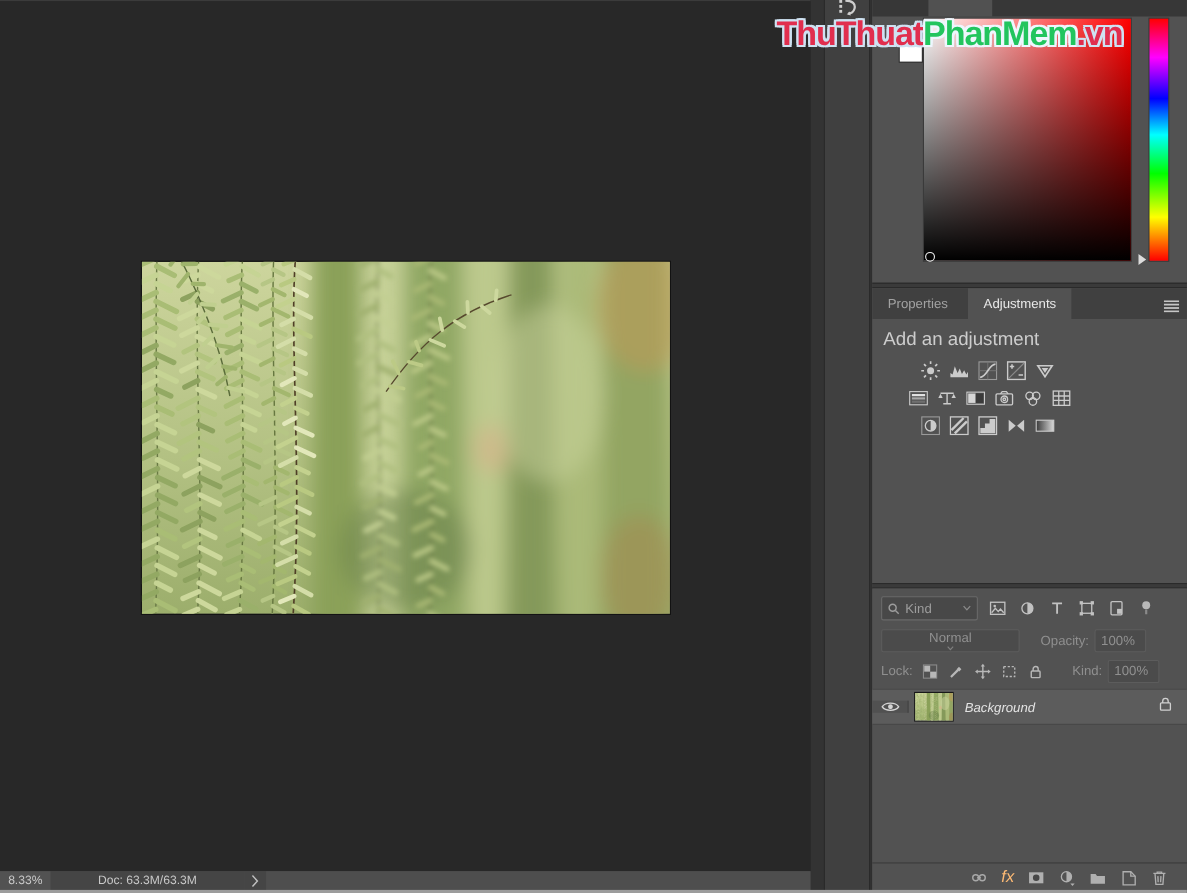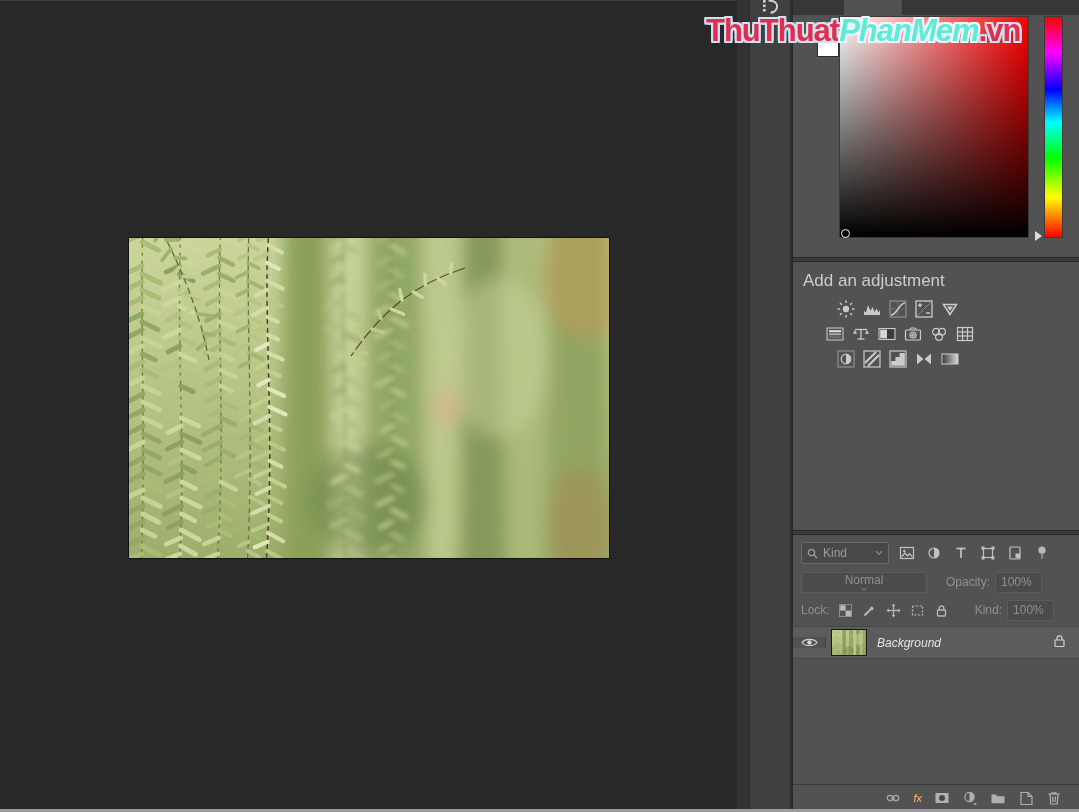--- a/index.html
+++ b/index.html
@@ -90,7 +90,7 @@
   
   #watermark{left:706px;top:13px;white-space:nowrap;font-weight:bold;font-size:31px;letter-spacing:-1px;z-index:50;pointer-events:none;}
   .w-red{color:#e12e4e;text-shadow:-2px -2px 0 #cfe2f2,2px -2px 0 #cfe2f2,-2px 2px 0 #cfe2f2,2px 2px 0 #cfe2f2,-2px 0 0 #cfe2f2,2px 0 0 #cfe2f2,0 -2px 0 #cfe2f2,0 2px 0 #cfe2f2;margin-top:17px;}
-  .w-blue{color:#5eead4;text-shadow:-2px -2px 0 #eef6fd,2px -2px 0 #eef6fd,-2px 2px 0 #eef6fd,2px 2px 0 #eef6fd,-2px 0 0 #eef6fd,2px 0 0 #eef6fd,0 -2px 0 #eef6fd,0 2px 0 #eef6fd;font-style:italic;}
+  .w-blue{color:#22c55e;text-shadow:-2px -2px 0 #eef6fd,2px -2px 0 #eef6fd,-2px 2px 0 #eef6fd,2px 2px 0 #eef6fd,-2px 0 0 #eef6fd,2px 0 0 #eef6fd,0 -2px 0 #eef6fd,0 2px 0 #eef6fd;}
 </style>
 </head>
 <body>

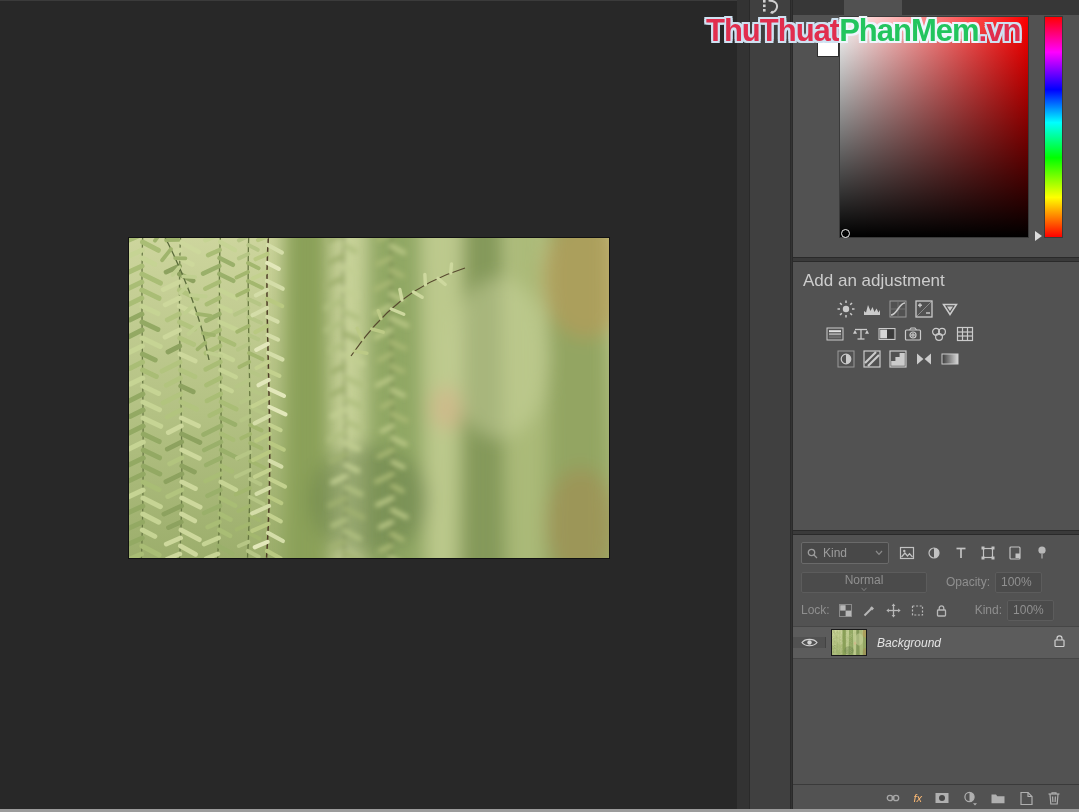--- a/index.html
+++ b/index.html
@@ -469,6 +469,20 @@
     <div id="sep1" class="sep abs"></div>
 
     <div id="adjust-section" class="abs">
+      <div class="tabbar">
+        <div class="tab">Properties</div>
+        <div class="tab active">Adjustments</div>
+        <div class="flyout">
+          <svg width="14" height="11" viewBox="0 0 14 11">
+              <g fill="#c6c6c6">
+                <rect y="0" width="14" height="1.6"></rect>
+                <rect y="3.1" width="14" height="1.6"></rect>
+                <rect y="6.2" width="14" height="1.6"></rect>
+                <rect y="9.3" width="14" height="1.6"></rect>
+              </g>
+            </svg>
+        </div>
+      </div>
       <div id="adjust-heading">Add an adjustment</div>
 
       <div id="adj-row1" class="adj-row">

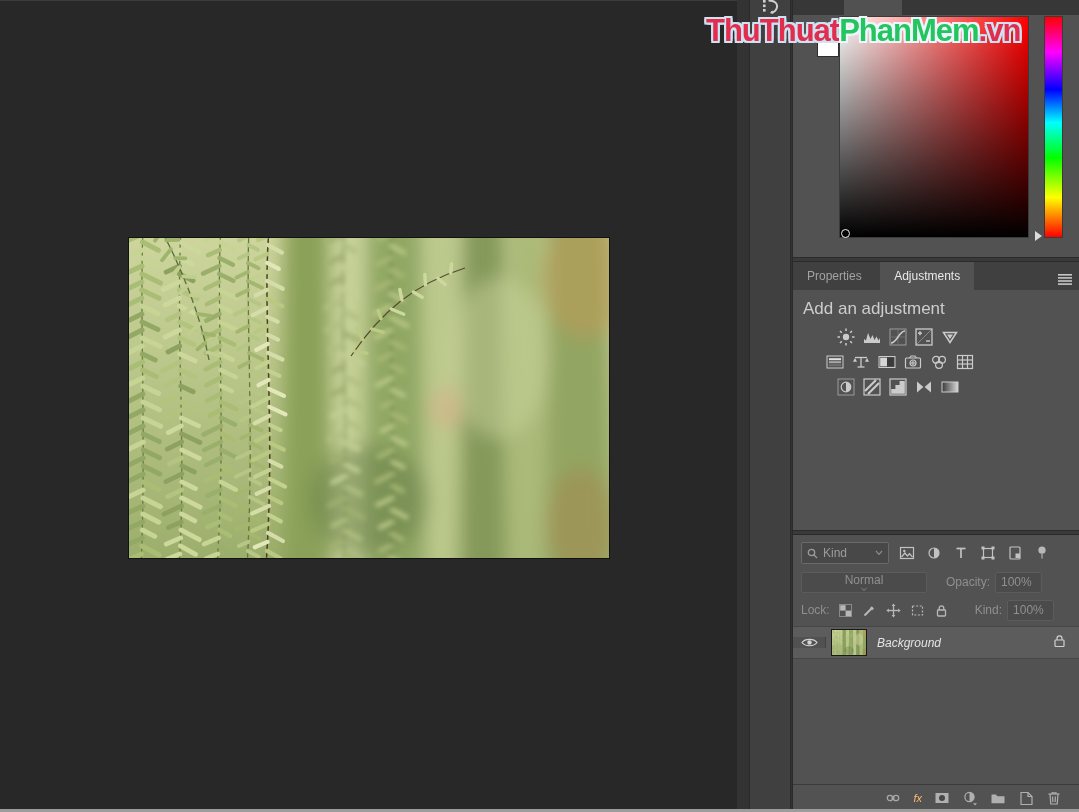--- a/index.html
+++ b/index.html
@@ -435,6 +435,16 @@
     </div>
   </div>
 
+  <div id="status-bar" class="abs">
+    <div id="status-zoom" class="abs">8.33%</div>
+    <div id="status-doc" class="abs">Doc: 63.3M/63.3M</div>
+    <div id="status-chev" class="abs">
+      <svg width="8" height="12" viewBox="0 0 8 12">
+          <polyline points="1.5,1 6,6 1.5,11" fill="none" stroke="#c0c0c0" stroke-width="1.3"></polyline>
+        </svg>
+    </div>
+    <div id="status-rest" class="abs"></div>
+  </div>
 
   <div id="dock-strip" class="abs">
     <div id="dock-inner" class="abs">

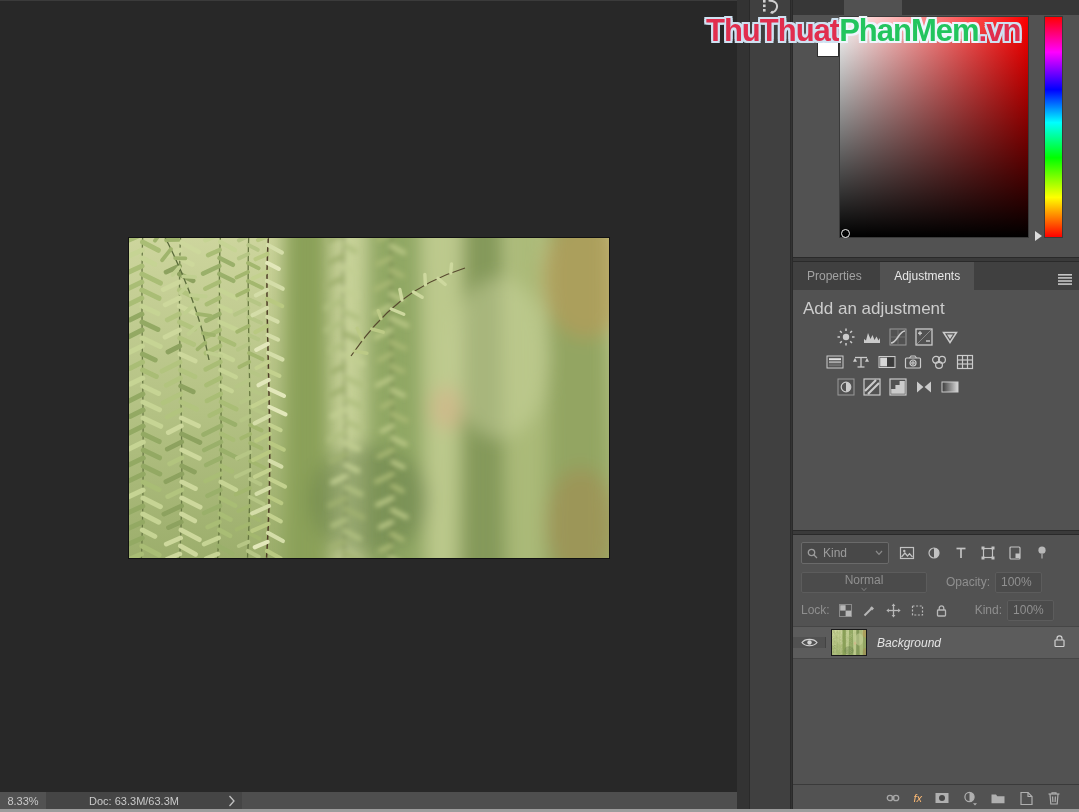--- a/index.html
+++ b/index.html
@@ -83,7 +83,7 @@
   #layer-name{margin-left:11px;align-self:center;font-size:12px;font-style:italic;color:#e3e3e3;flex:1;}
   #layer-lock{align-self:center;margin-right:14px;}
   #layers-footer{position:absolute;left:0;bottom:2px;width:287px;height:26px;border-top:1px solid #3a3a3a;display:flex;align-items:center;justify-content:flex-end;gap:12px;padding-right:18px;}
-  #fx-label{font-size:11px;font-style:italic;color:#fdba74;}
+  #fx-label{font-size:15px;font-style:italic;color:#fdba74;}
 
   #bottom-edge{left:0;top:809px;width:1079px;height:3px;background:#9c9c9c;}
 

